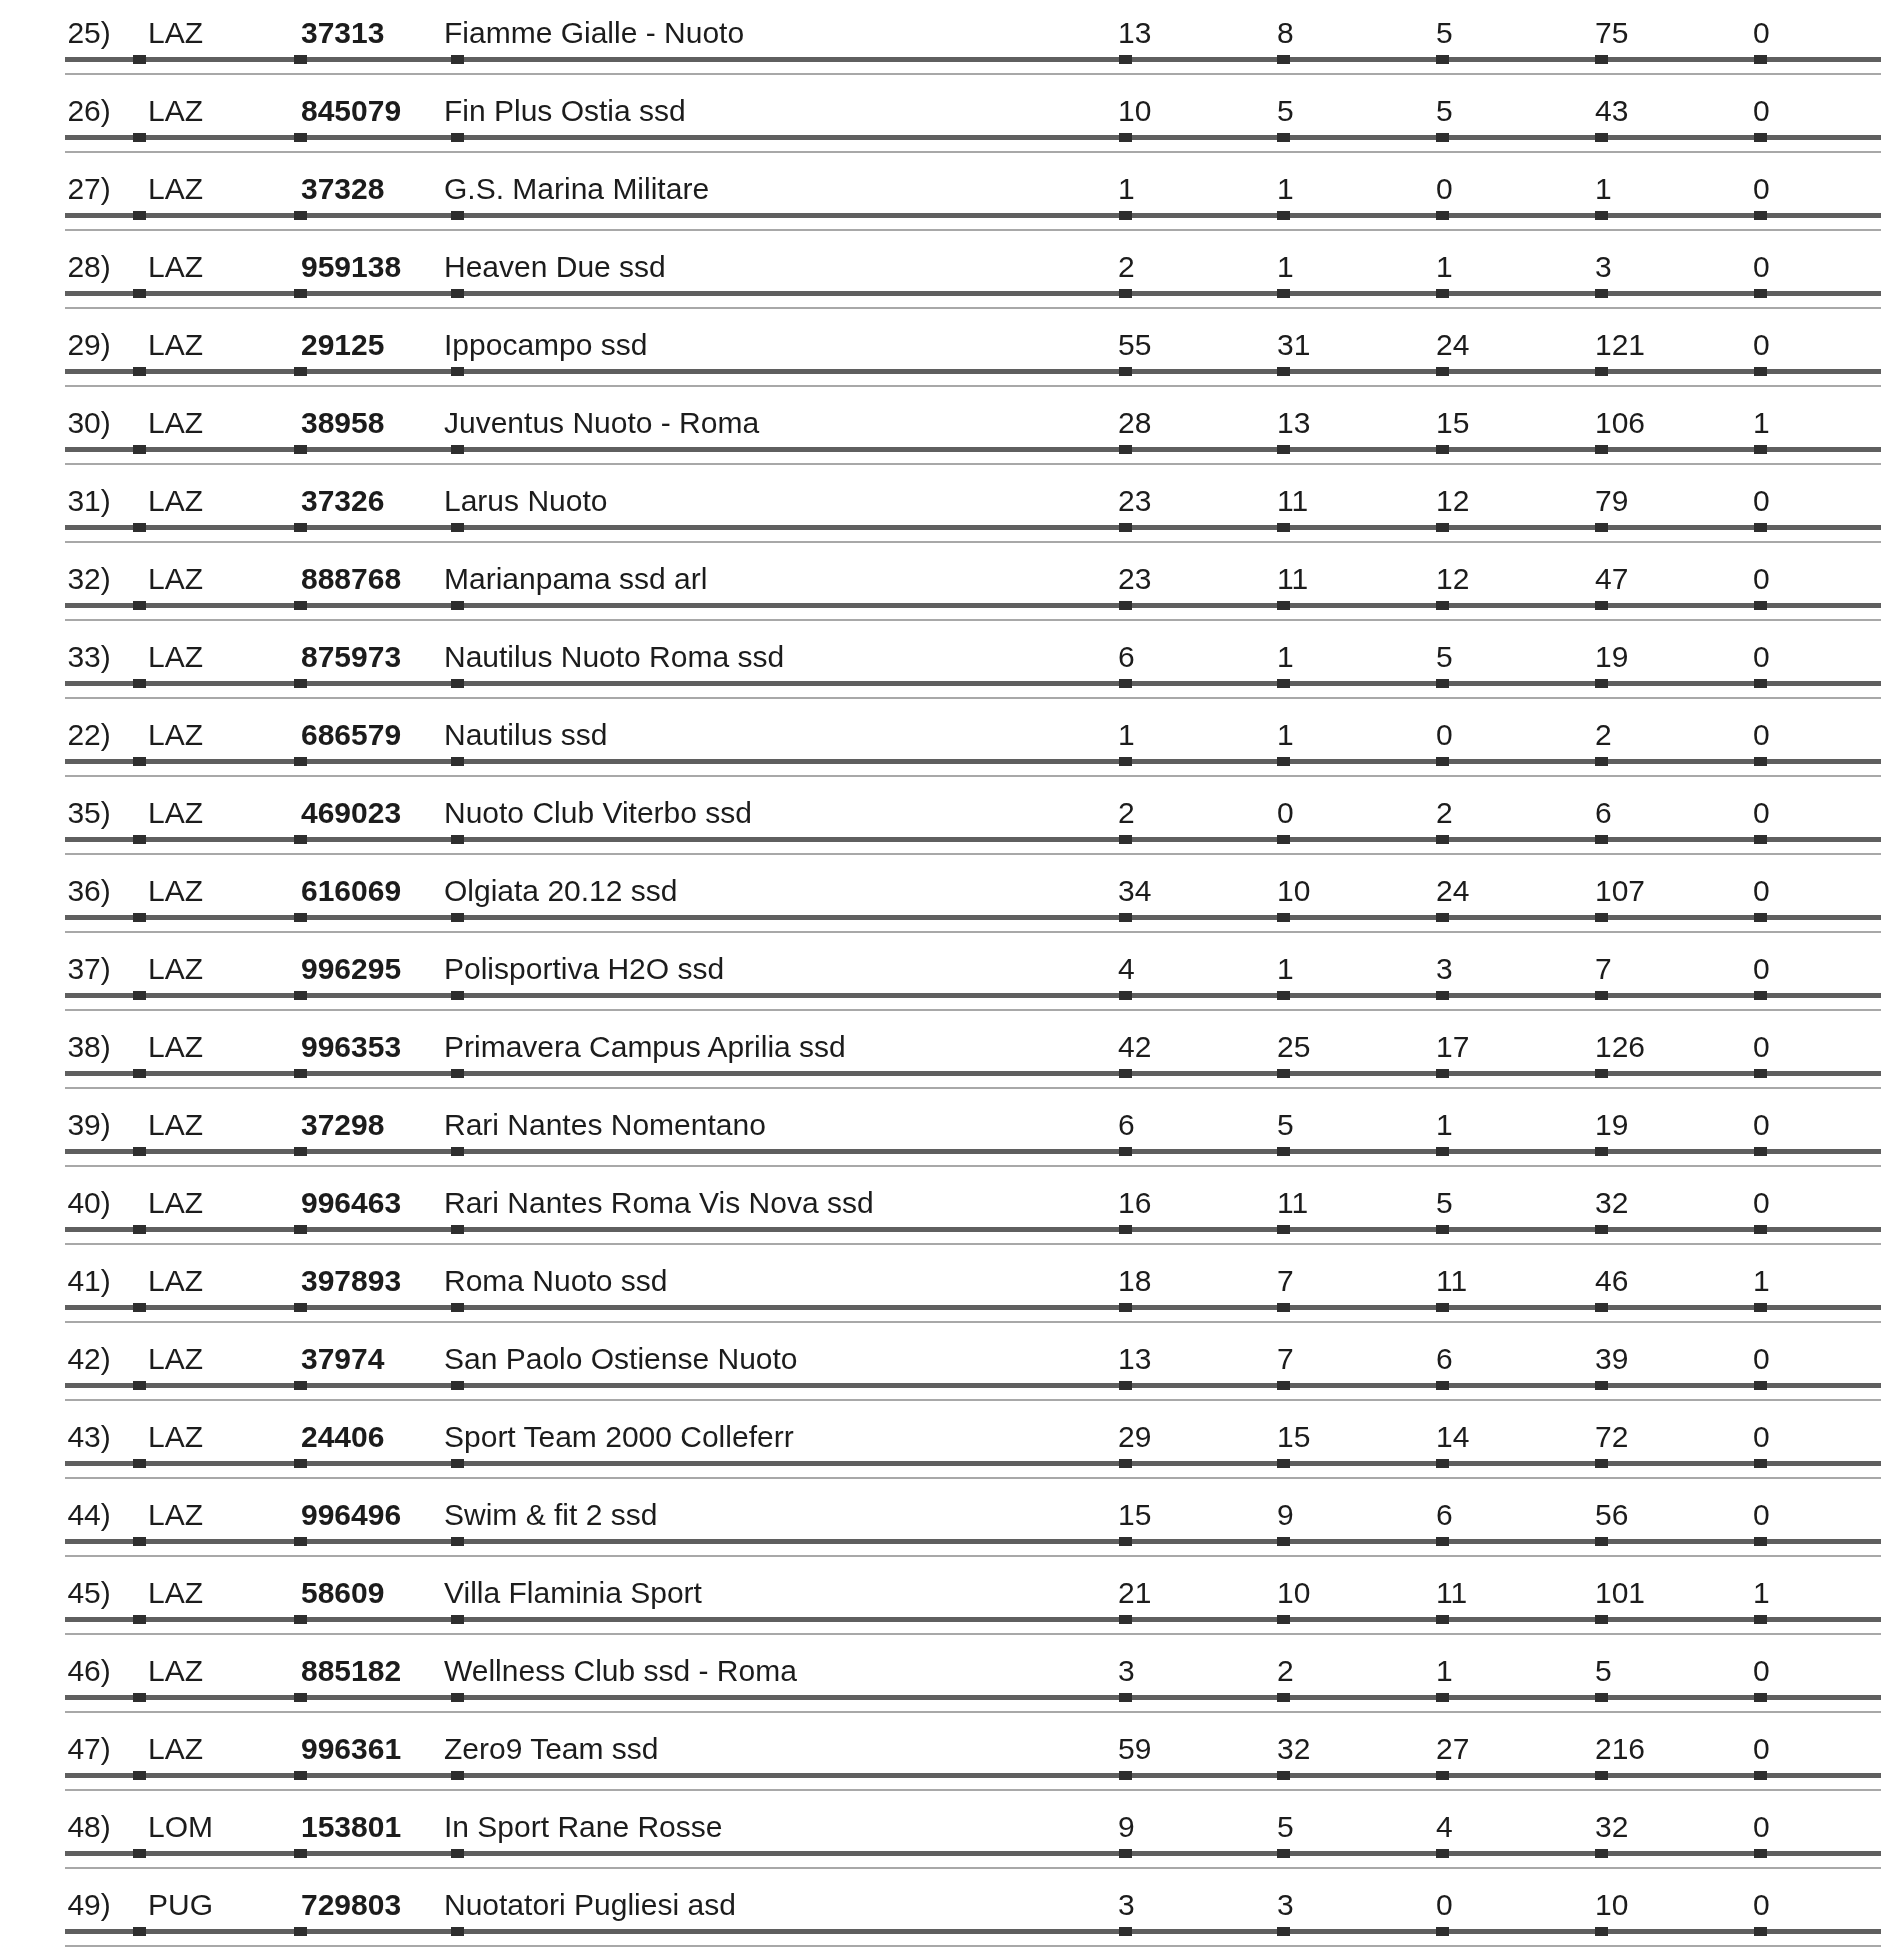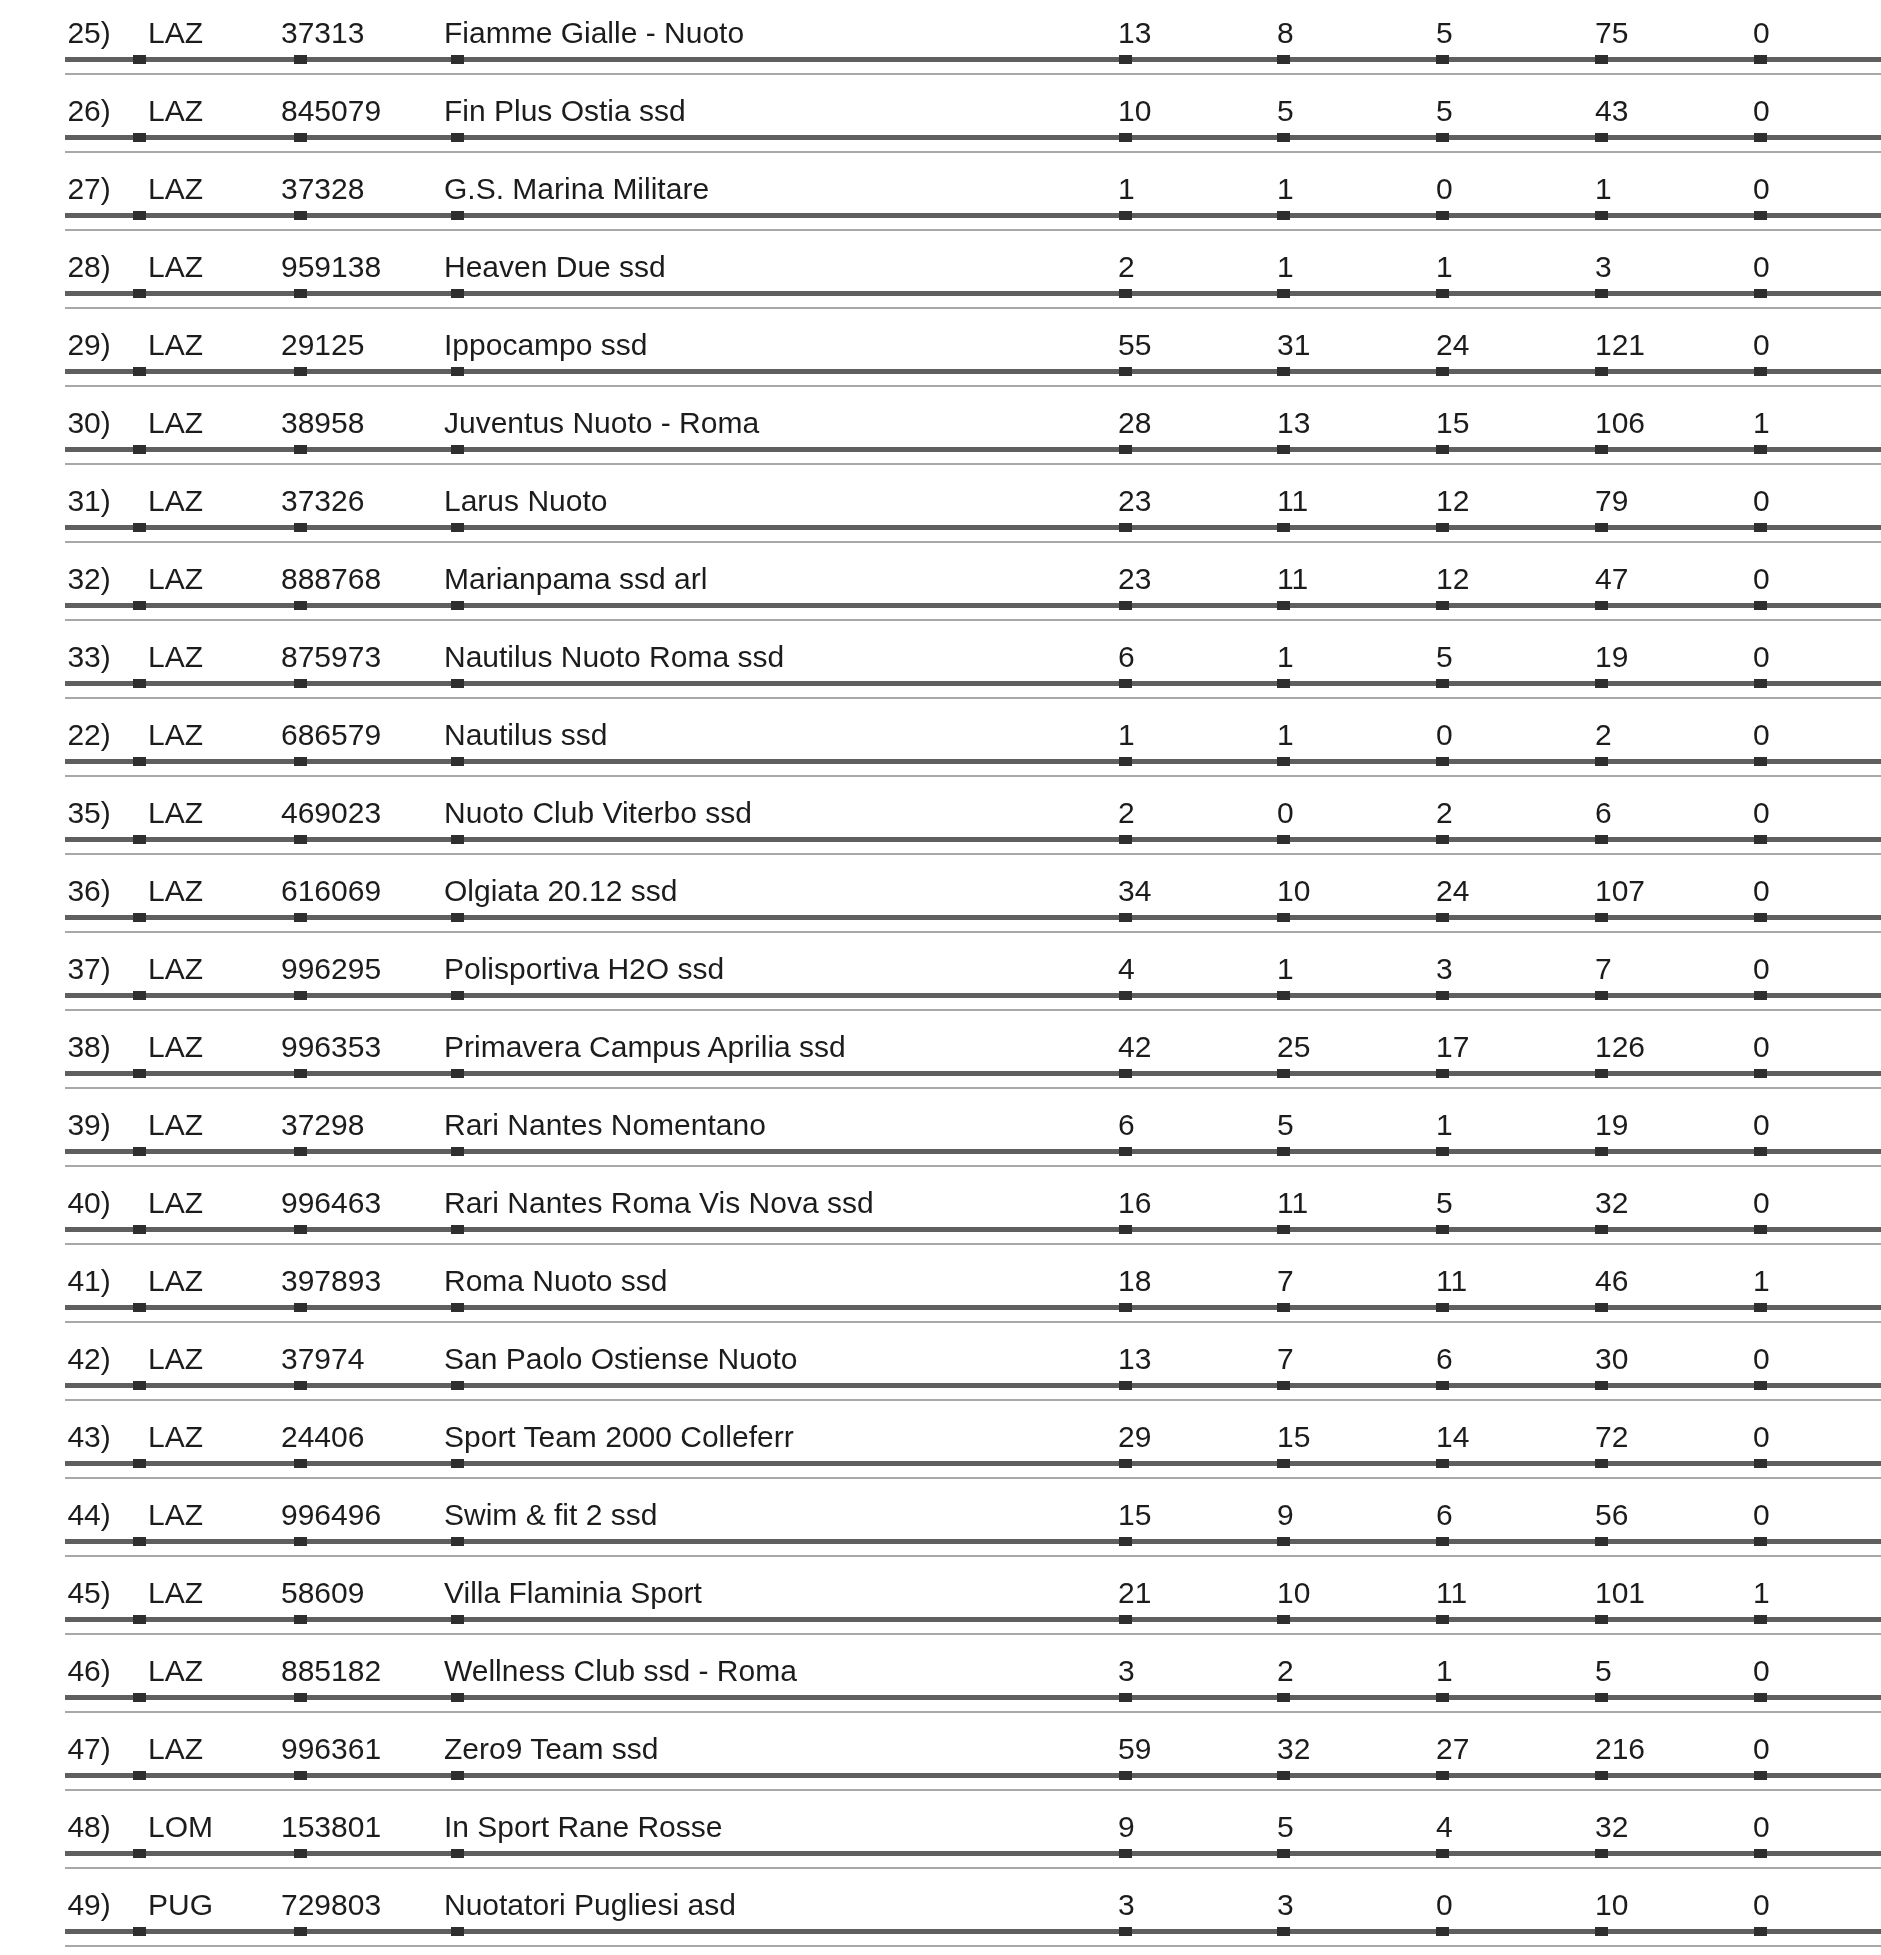--- a/index.html
+++ b/index.html
@@ -31,7 +31,7 @@
   }
   .rank   { left: 27.4px;  }
   .region { left: 108px;  }
-  .code   { left: 241px; }
+  .code   { left: 261px; font-weight: bold; }
   .name   { left: 404px; }
   .n1 { left: 1078px; }
   .n2 { left: 1237px; }

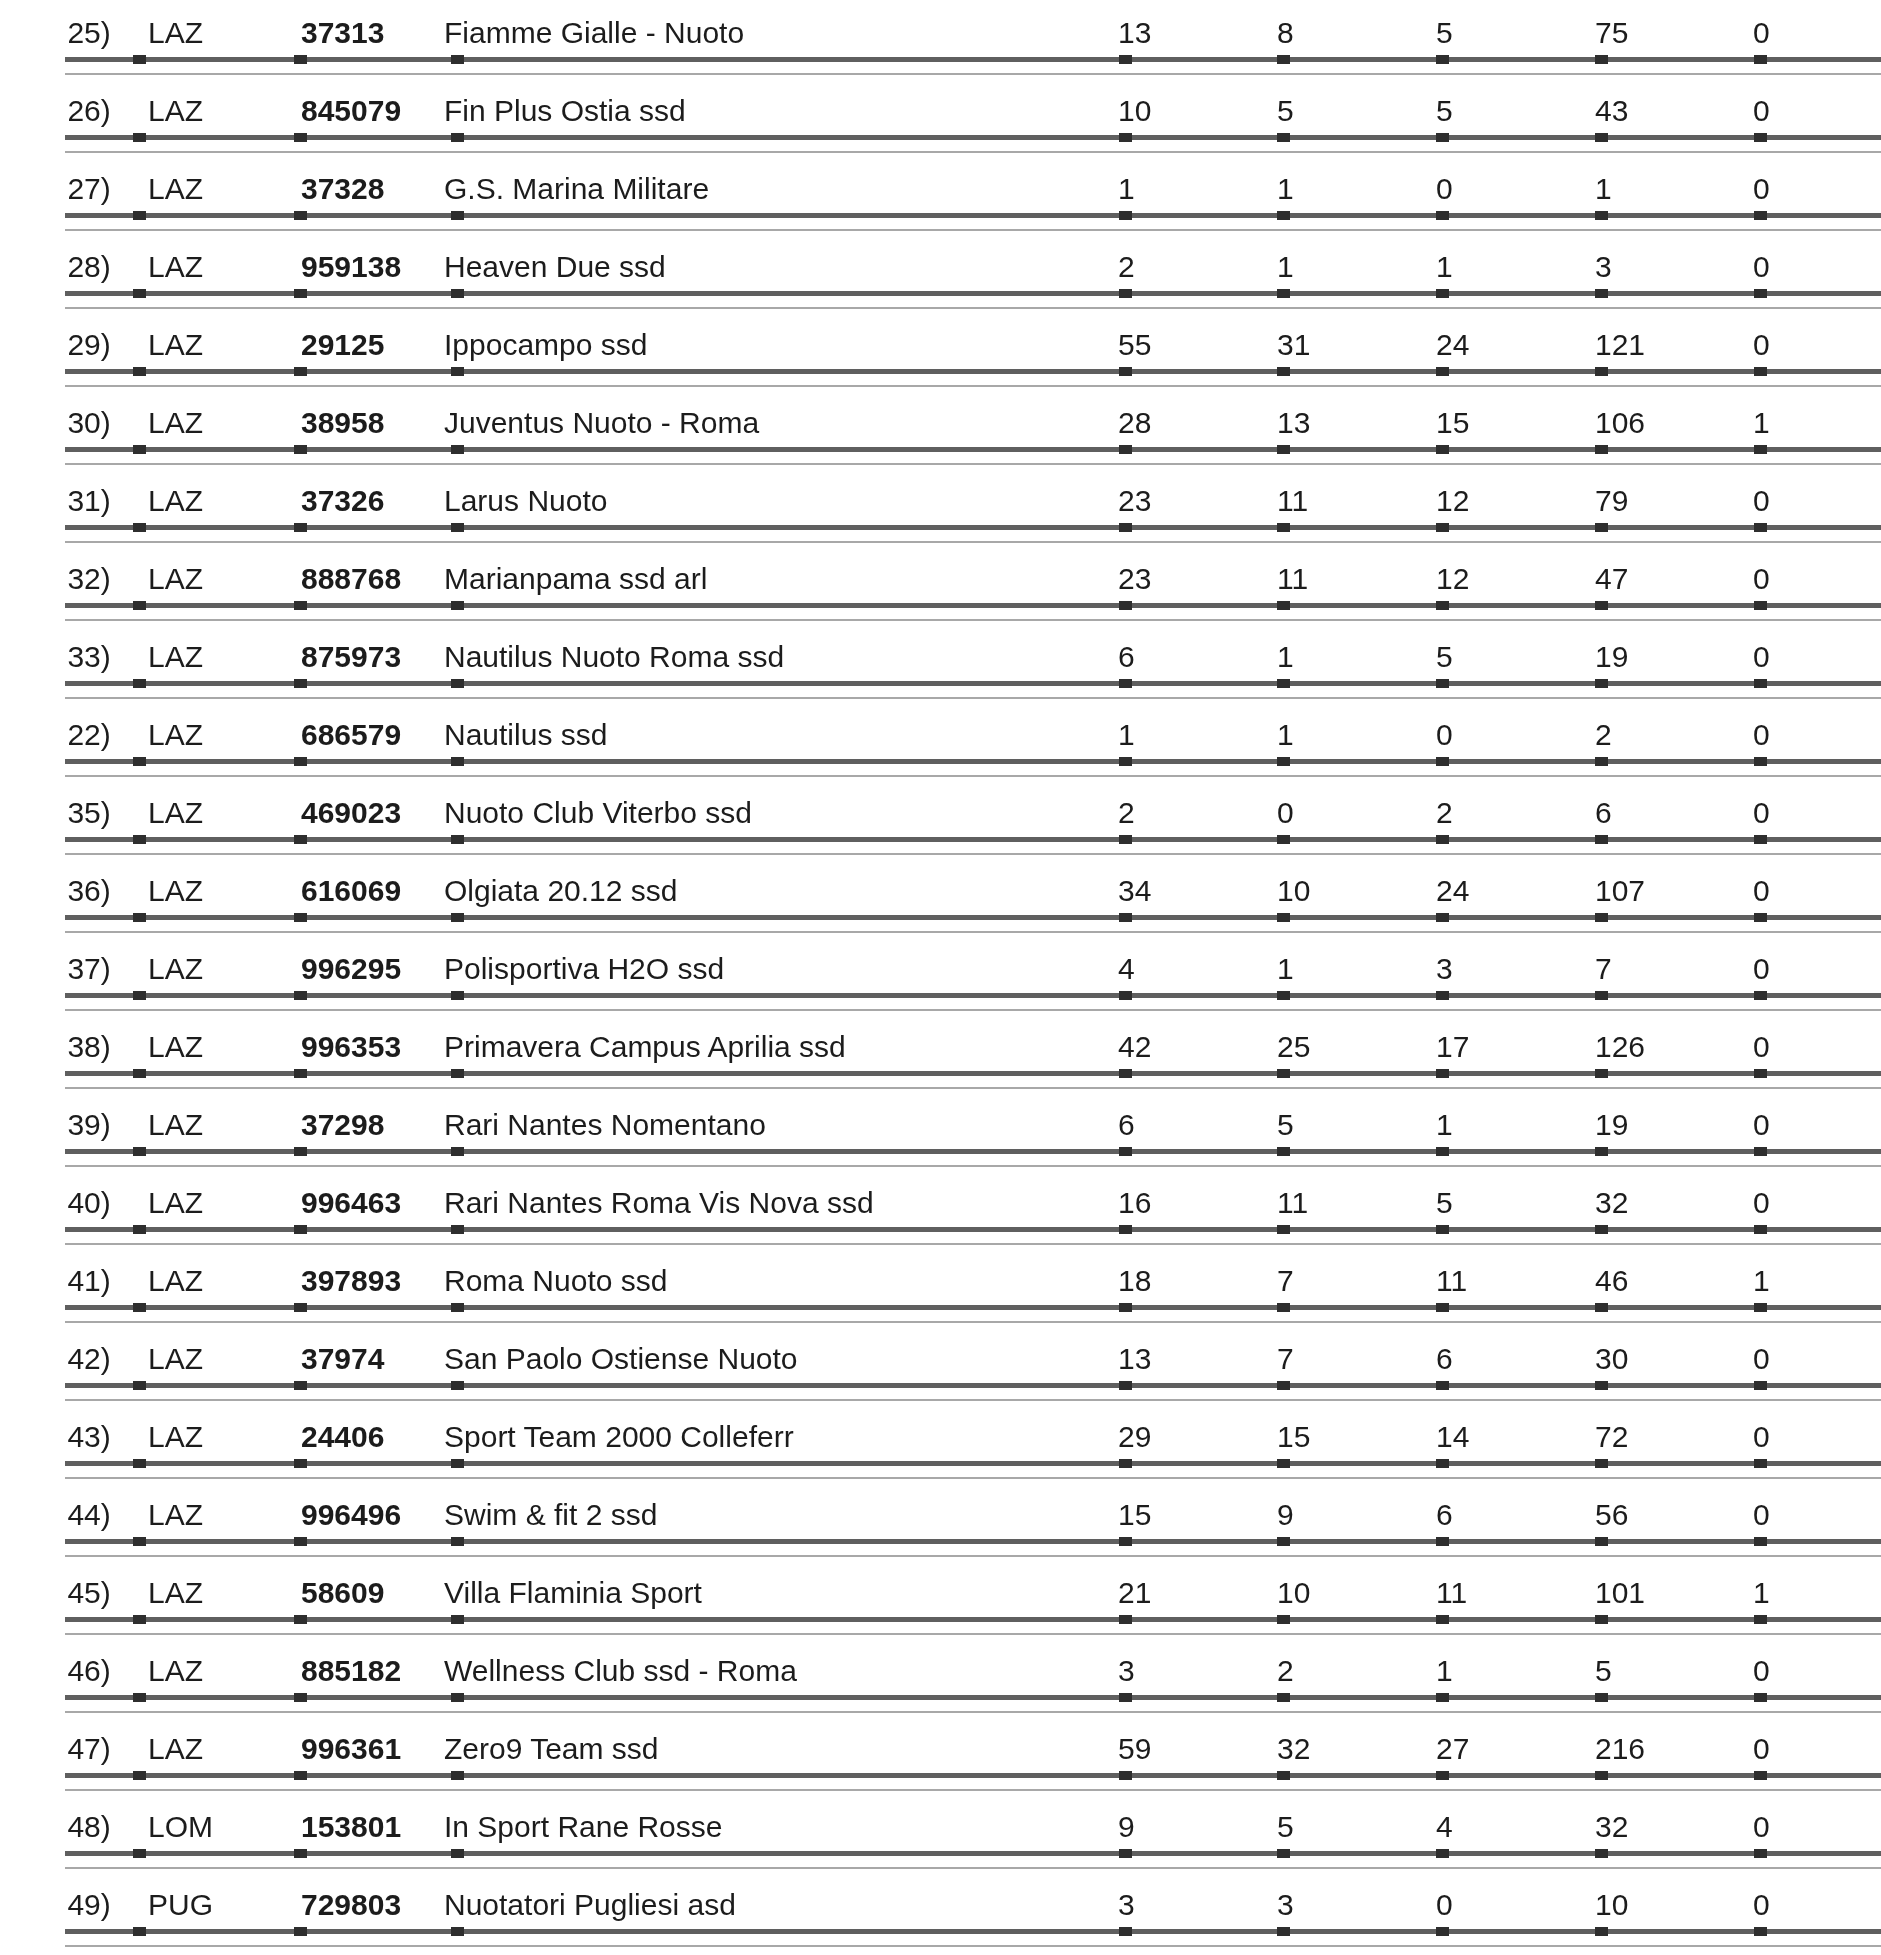--- a/index.html
+++ b/index.html
@@ -466,7 +466,7 @@
     <span class="c n1">13</span>
     <span class="c n2">7</span>
     <span class="c n3">6</span>
-    <span class="c n4">30</span>
+    <span class="c n4">39</span>
     <span class="c n5">0</span>
     <div class="rule-thick">
       <span class="tick" style="left:68px"></span>

